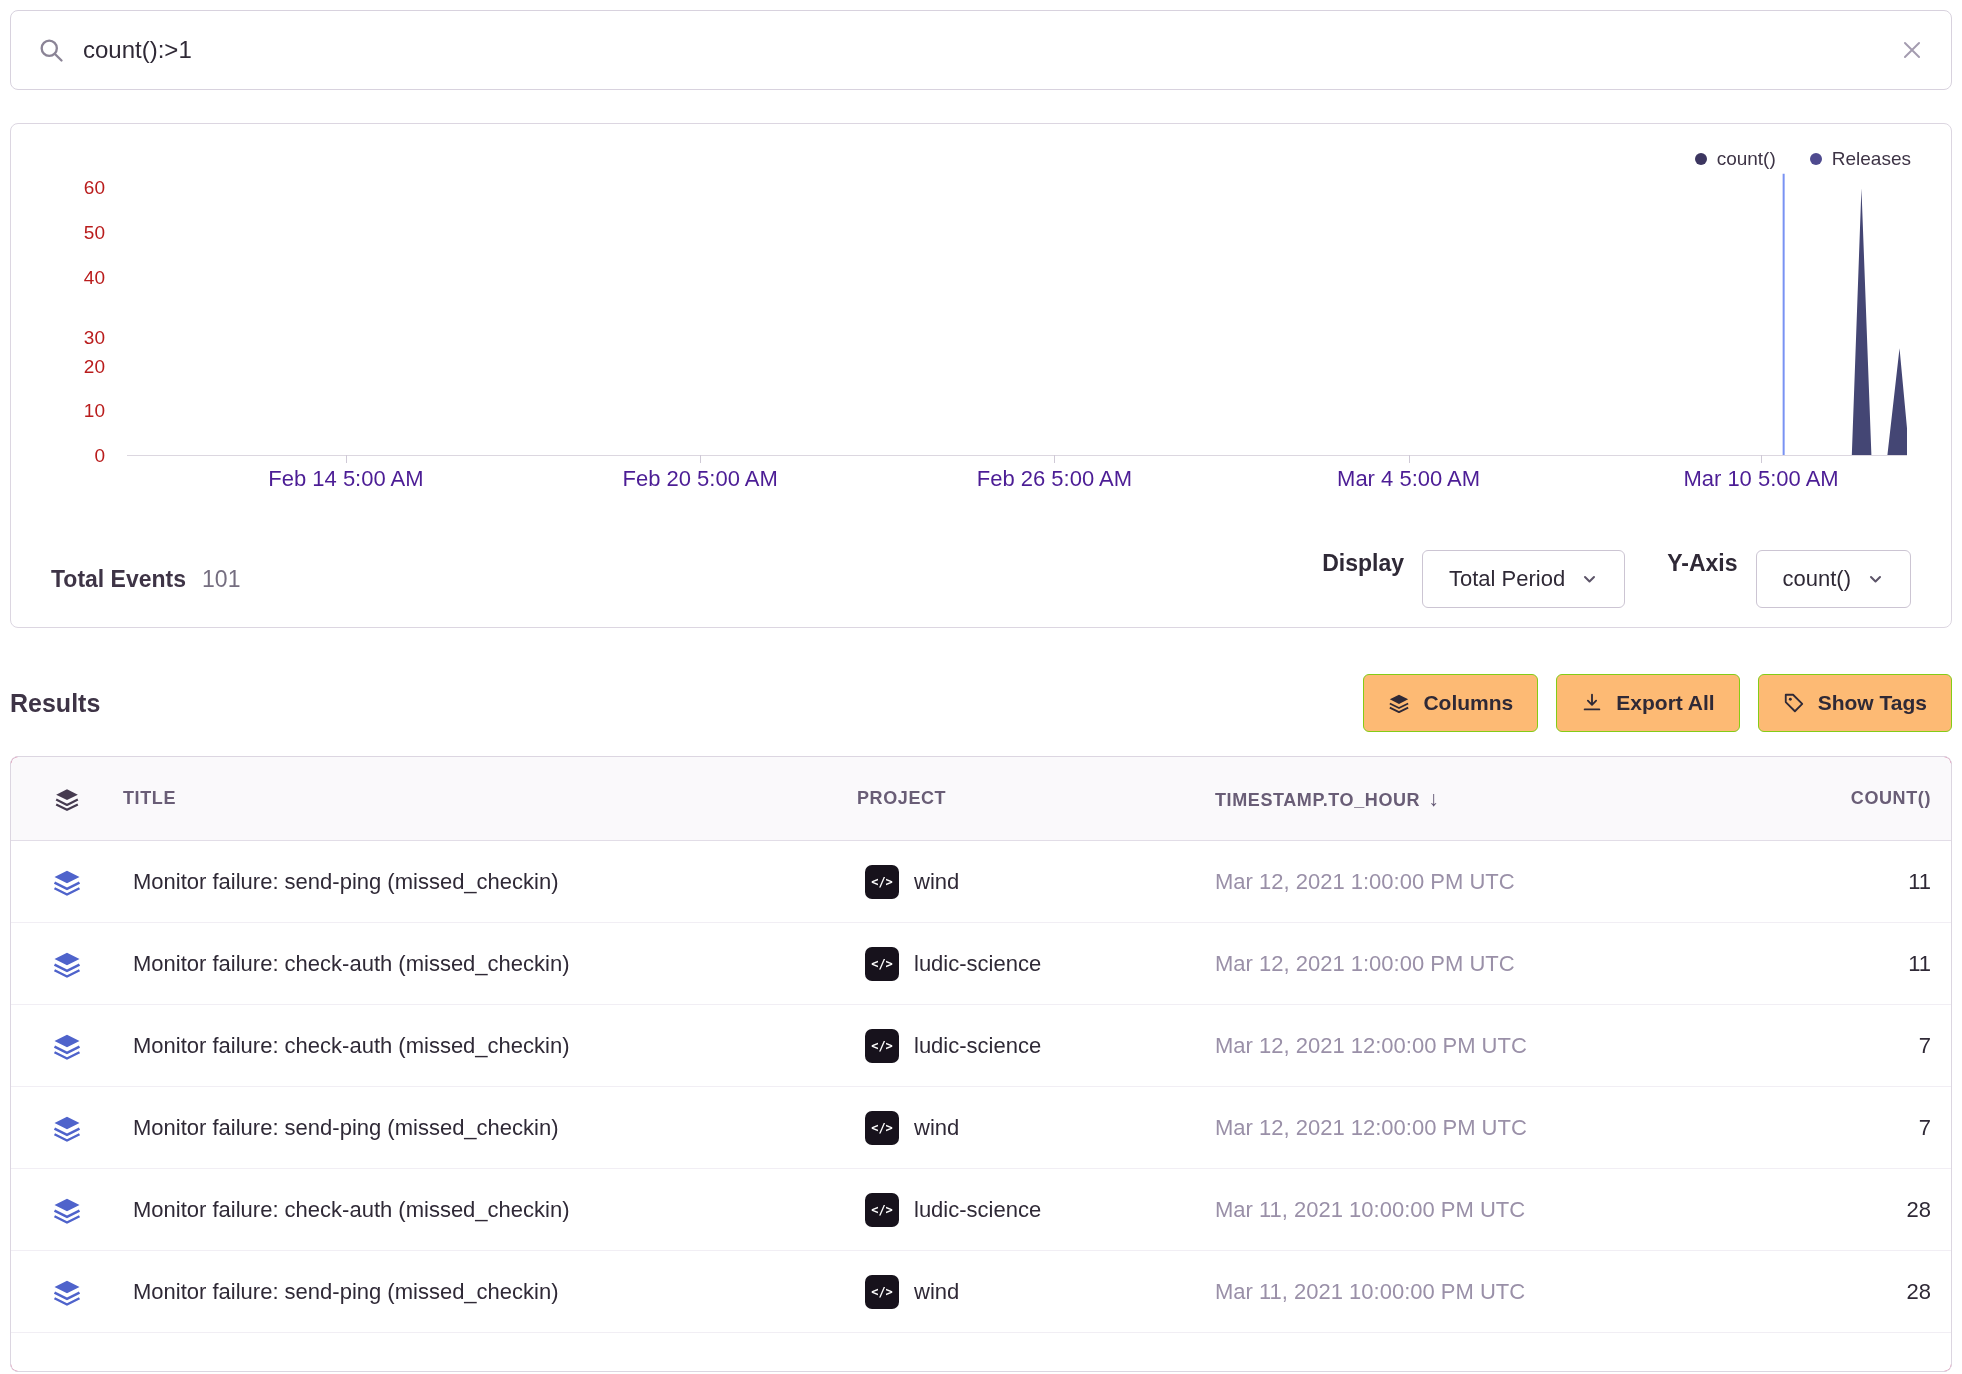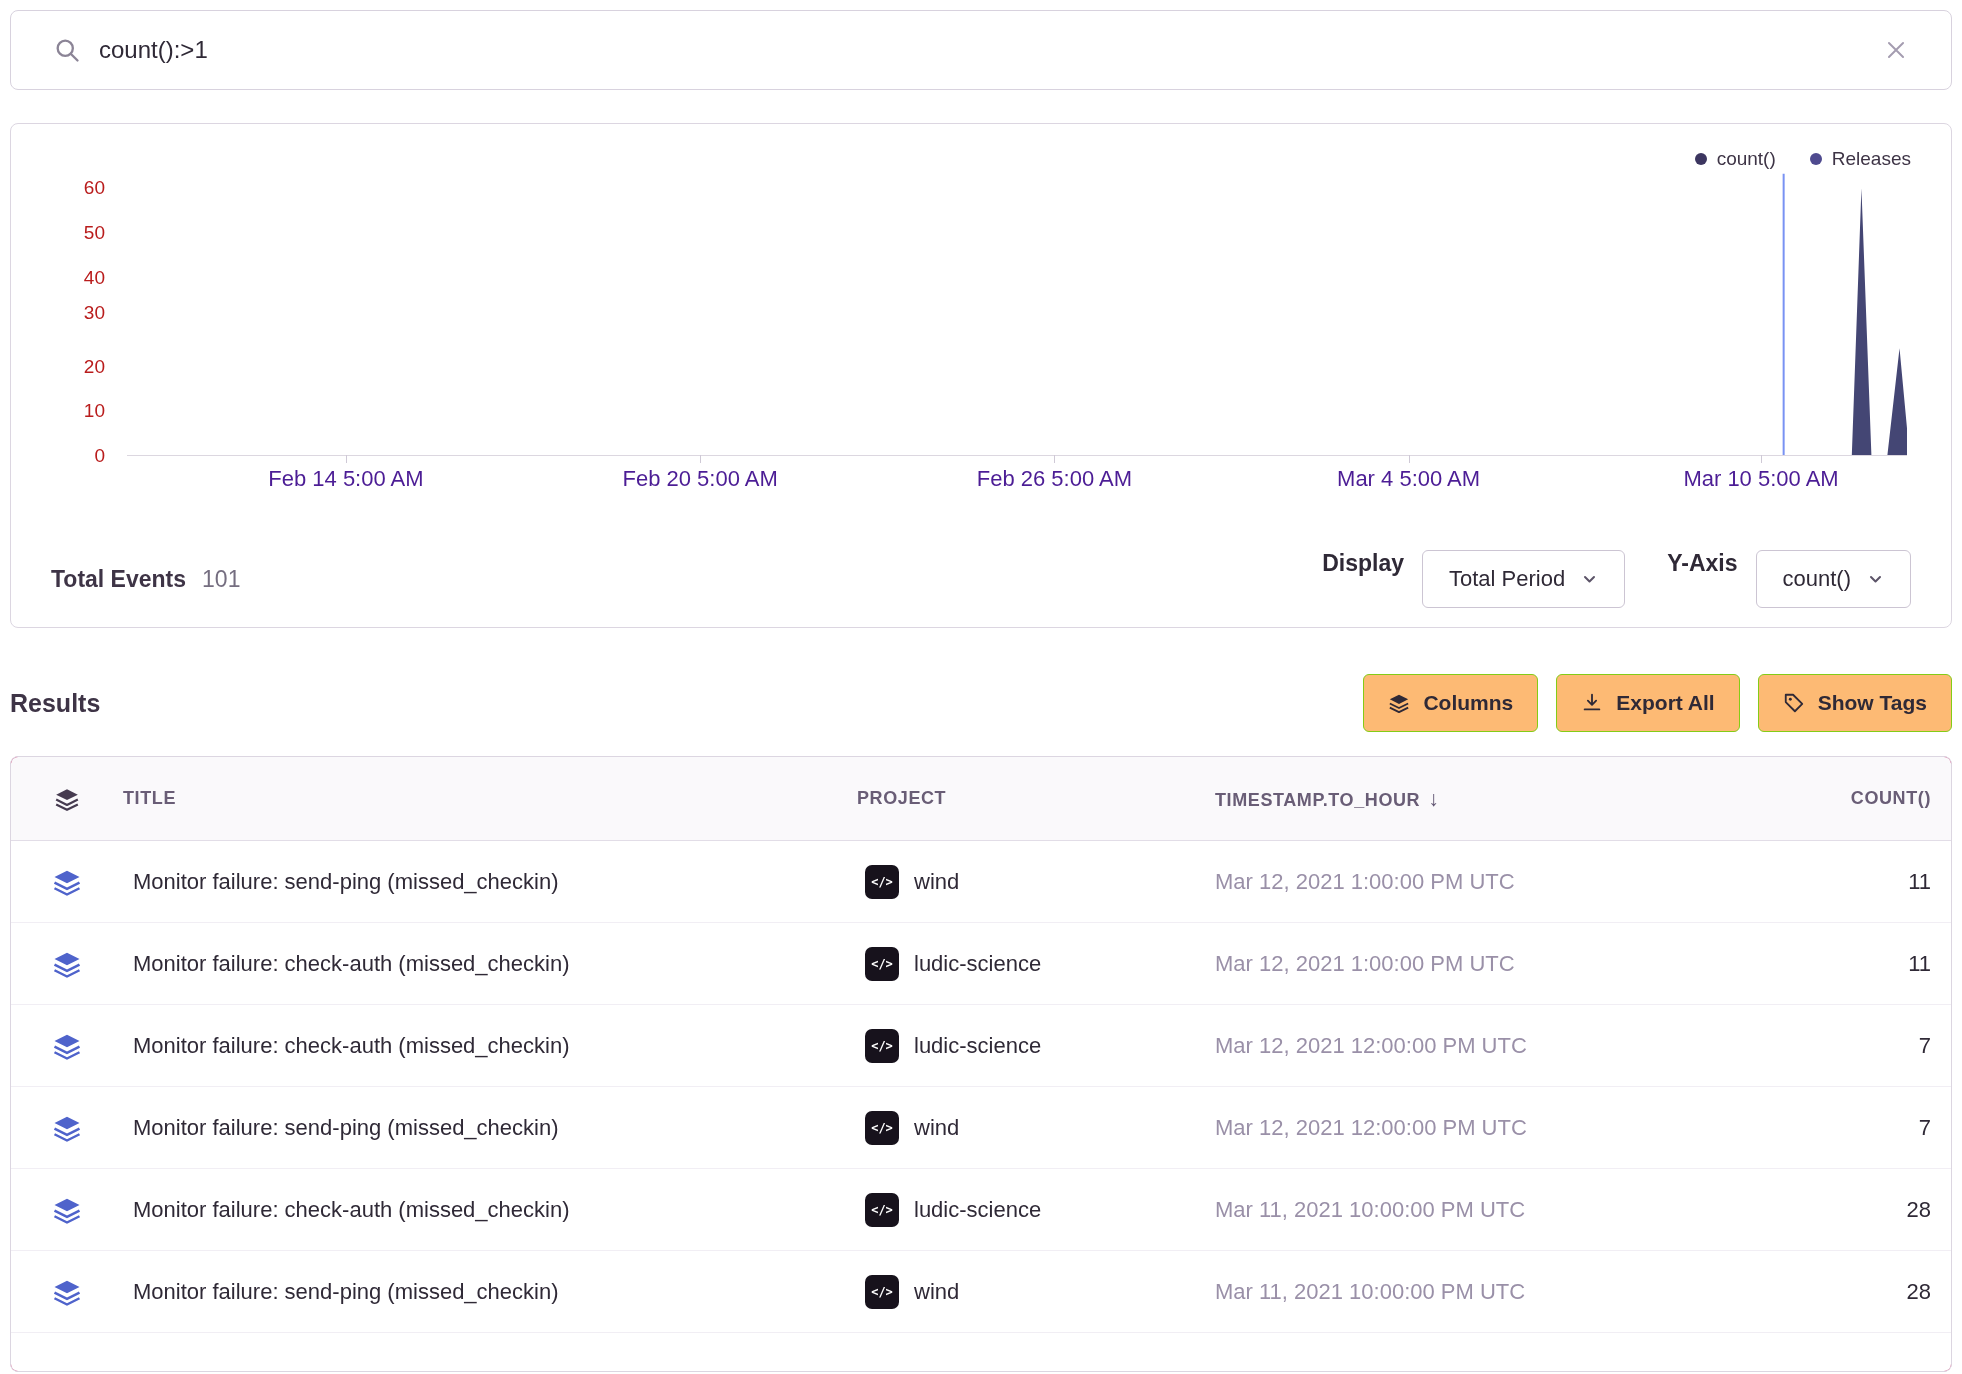--- a/index.html
+++ b/index.html
@@ -15,7 +15,7 @@
   .searchbar {
     display:flex; align-items:center;
     height:80px; border:1px solid #d8d2de; border-radius:8px;
-    padding:0 42px; background:#fff;
+    padding:0 26px; background:#fff;
   }
   .searchbar .sicon { display:flex; color:#8b8496; }
   .searchbar .query { margin-left:18px; font-size:24px; color:#2f2936; }

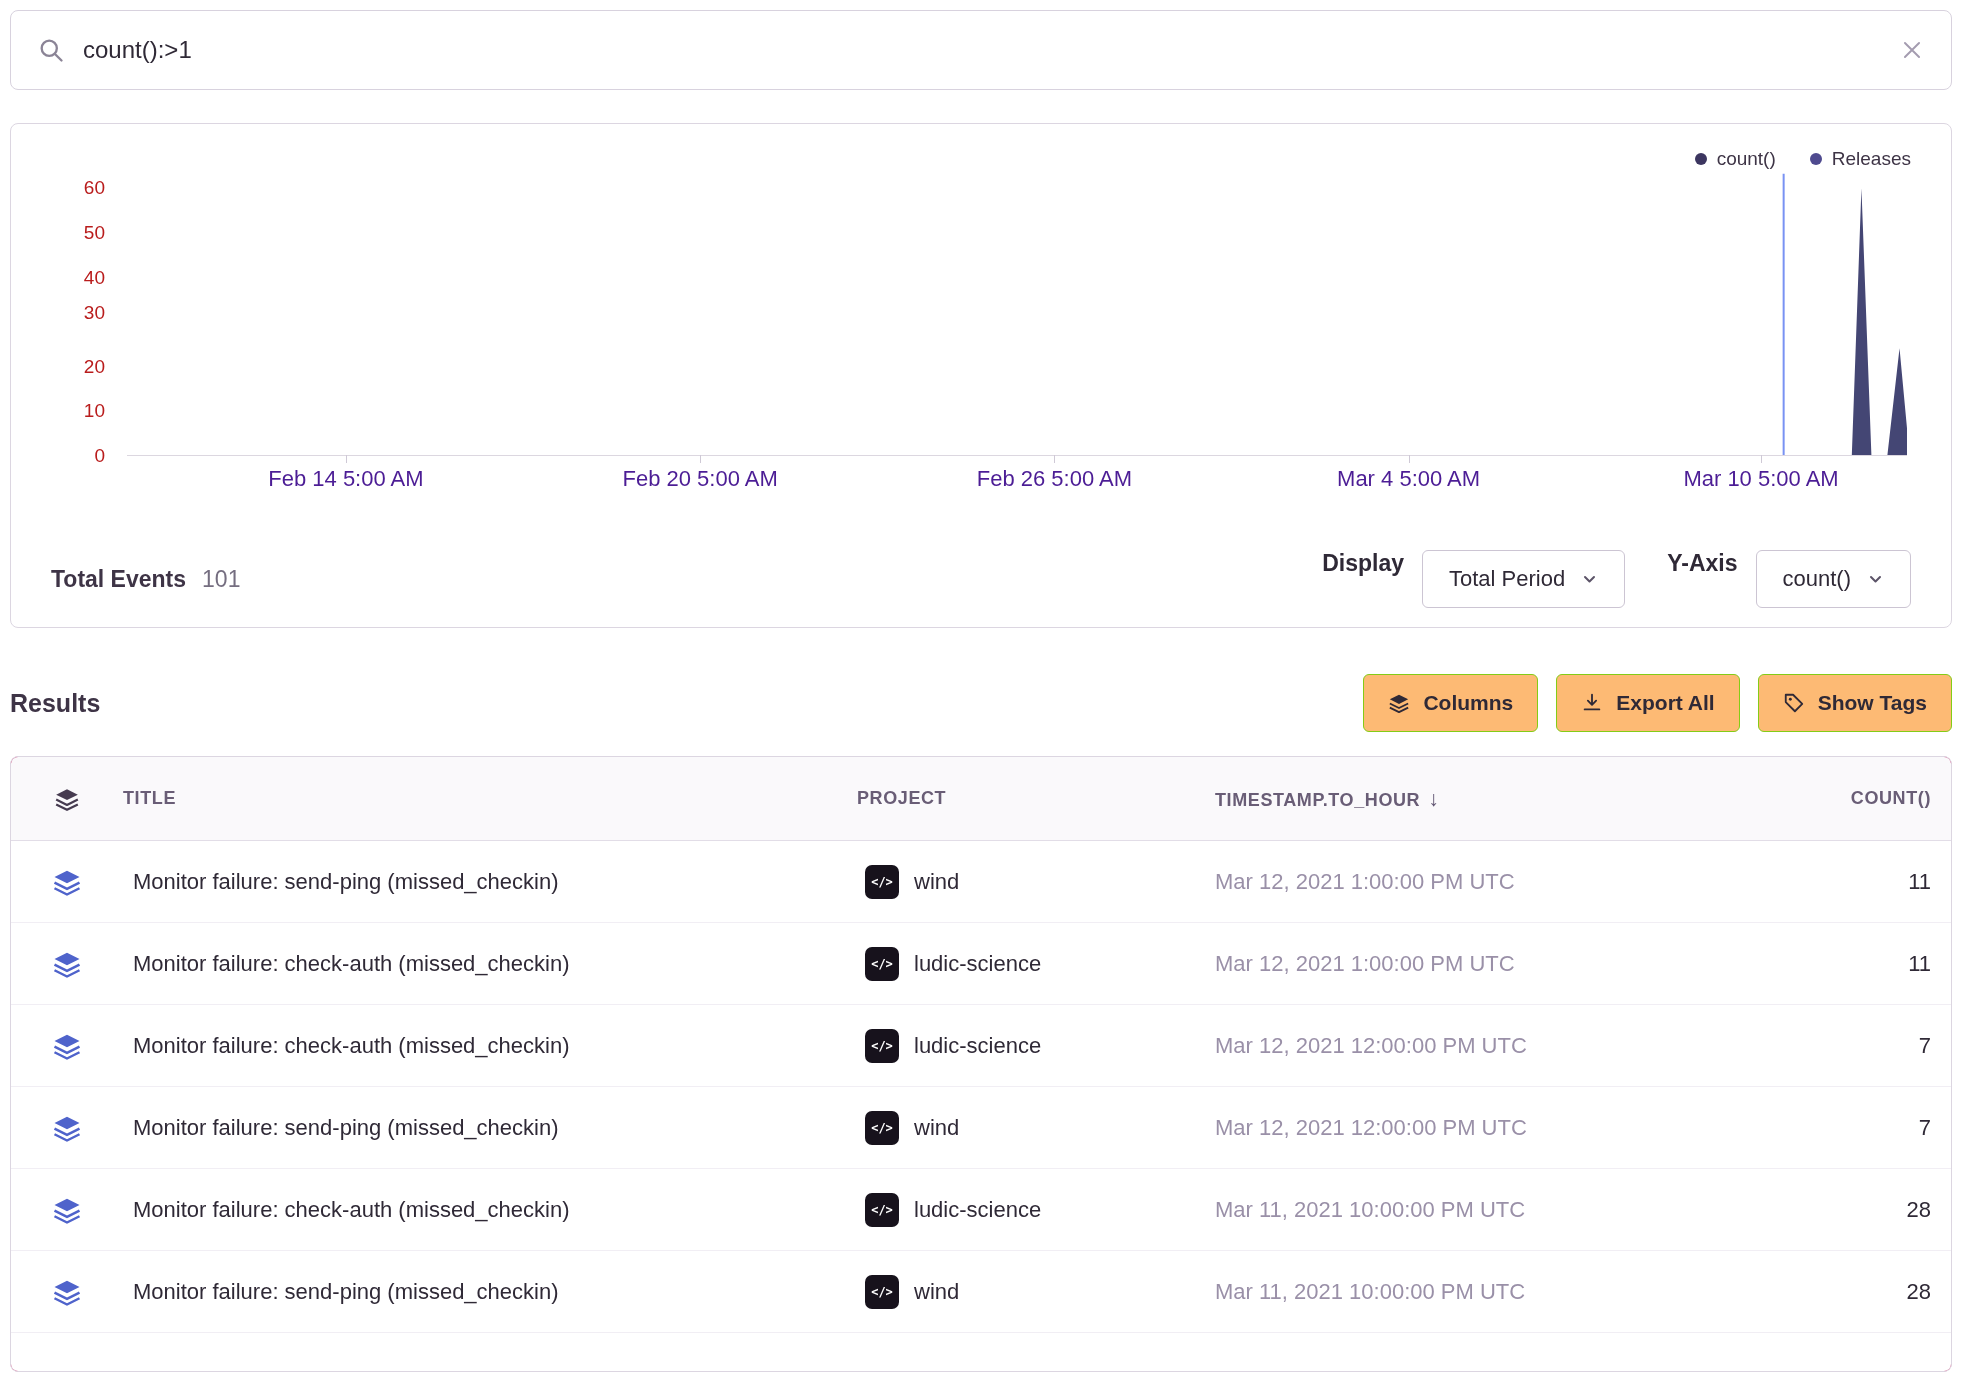--- a/index.html
+++ b/index.html
@@ -148,7 +148,7 @@
         <div class="ytick" style="top: 279px;">0</div>
         <div class="ytick" style="top: 234.385px;">10</div>
         <div class="ytick" style="top: 189.769px;">20</div>
-        <div class="ytick" style="top: 136px;">30</div>
+        <div class="ytick" style="top: 161px;">30</div>
         <div class="ytick" style="top: 100.538px;">40</div>
         <div class="ytick" style="top: 55.9231px;">50</div>
         <div class="ytick" style="top: 11.3077px;">60</div>

